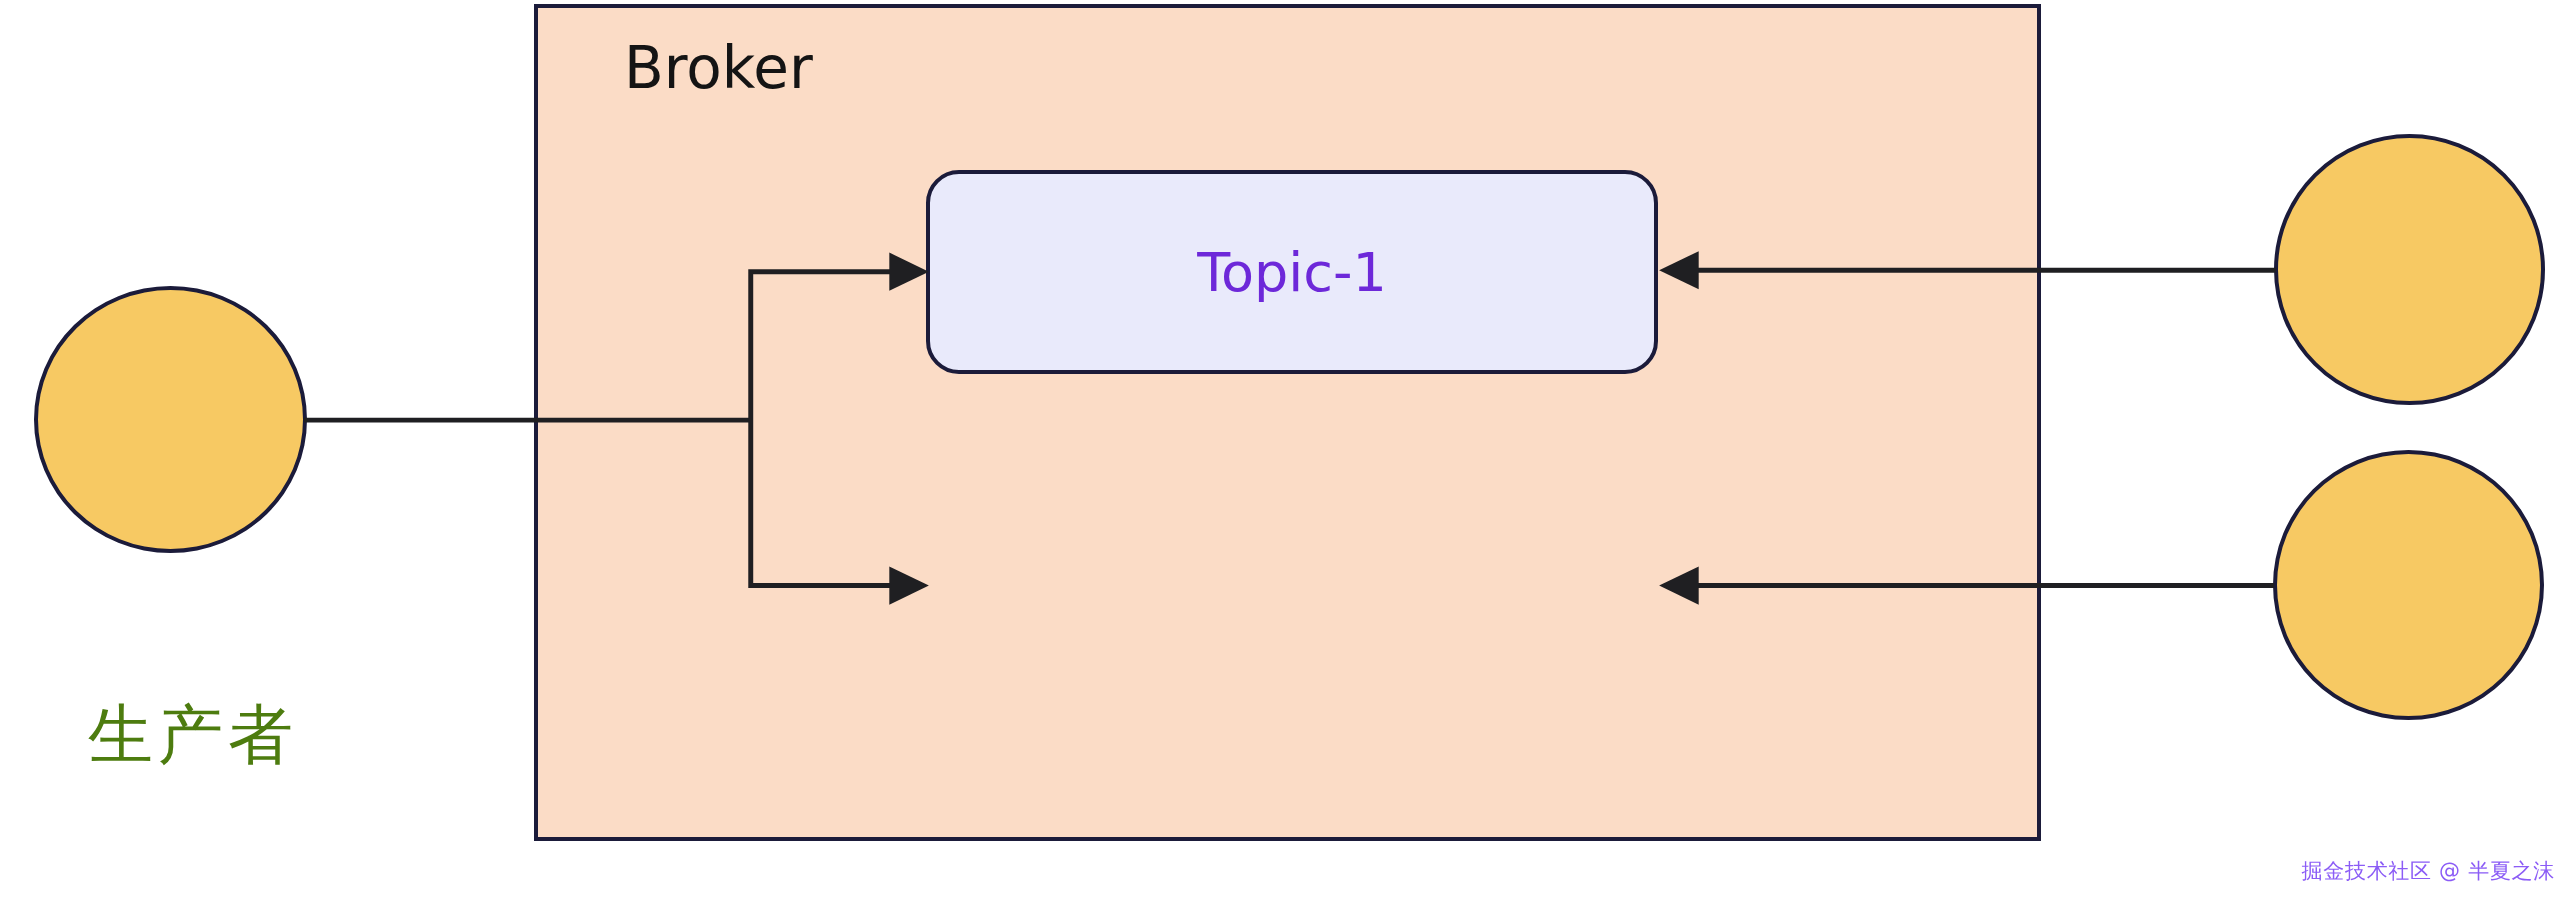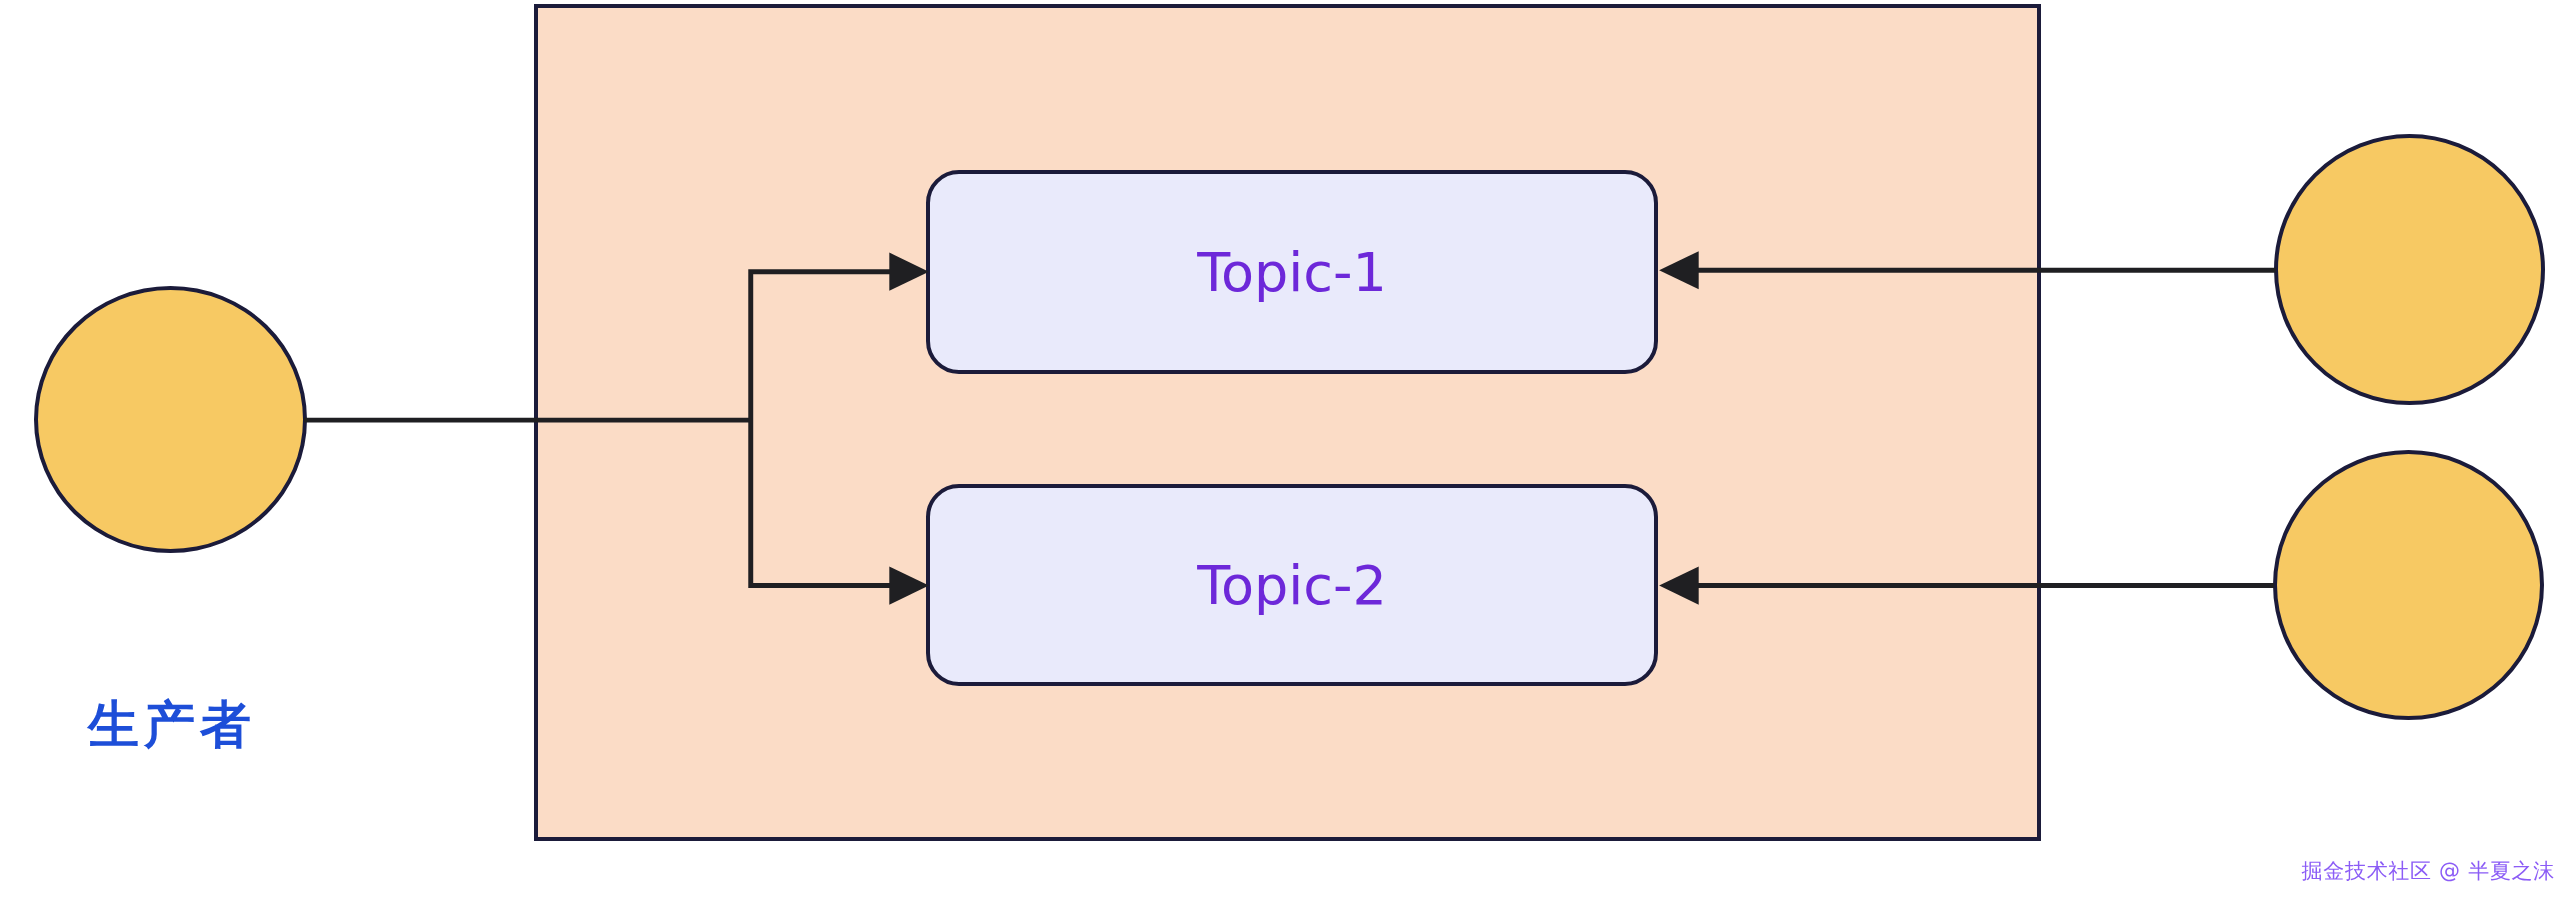--- a/index.html
+++ b/index.html
@@ -126,6 +126,7 @@
 
   <div class="broker-box"></div>
 
+  <div class="broker-label">Broker</div>
 
   <svg class="connector-layer" viewBox="0 0 3644 1281" xmlns="http://www.w3.org/2000/svg">
 

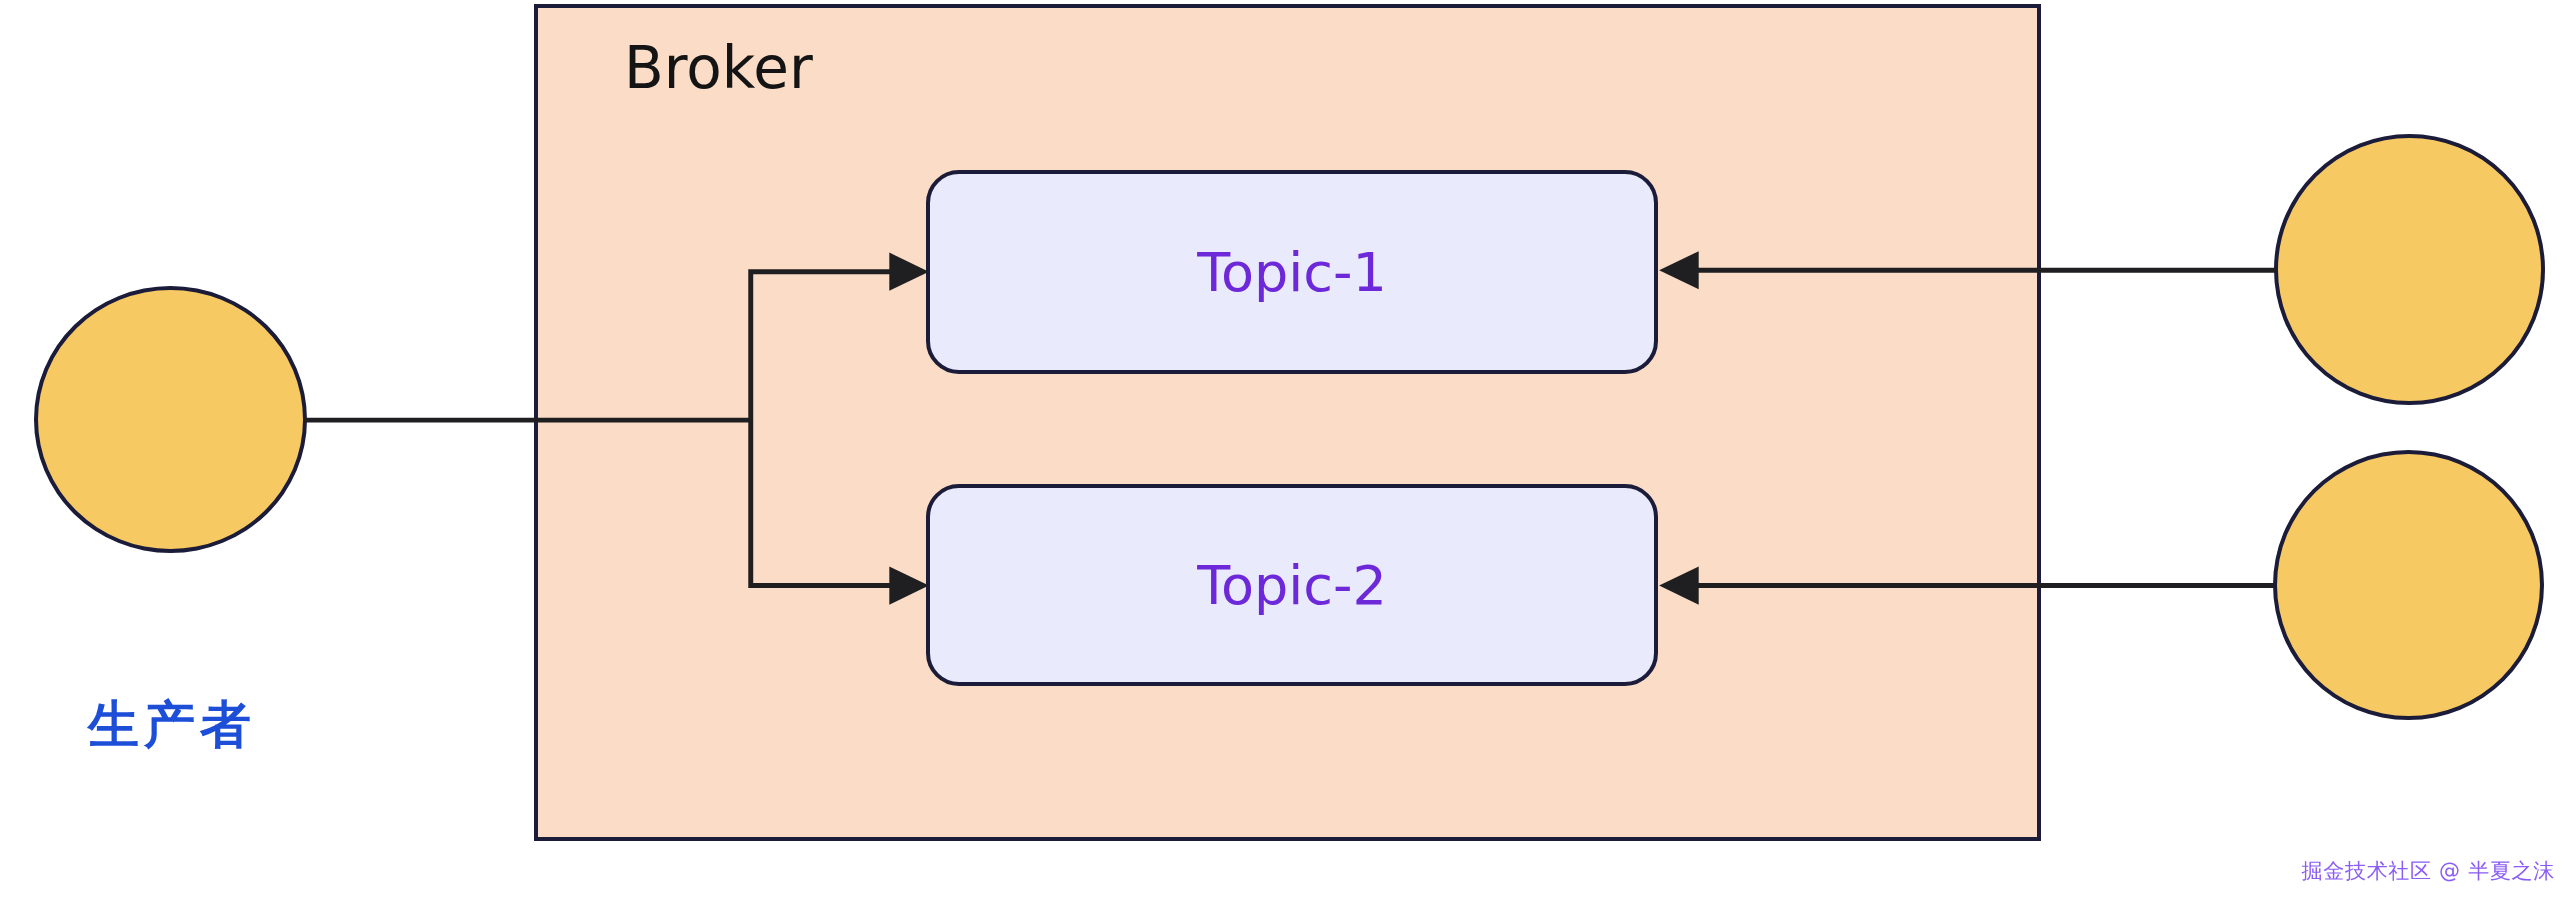--- a/index.html
+++ b/index.html
@@ -147,9 +147,6 @@
     <span class="topic-label">Topic-1</span>
   </div>
 
-  <div class="topic-box topic-2">
-    <span class="topic-label">Topic-2</span>
-  </div>
 
   <div class="node-circle producer-circle"></div>
 

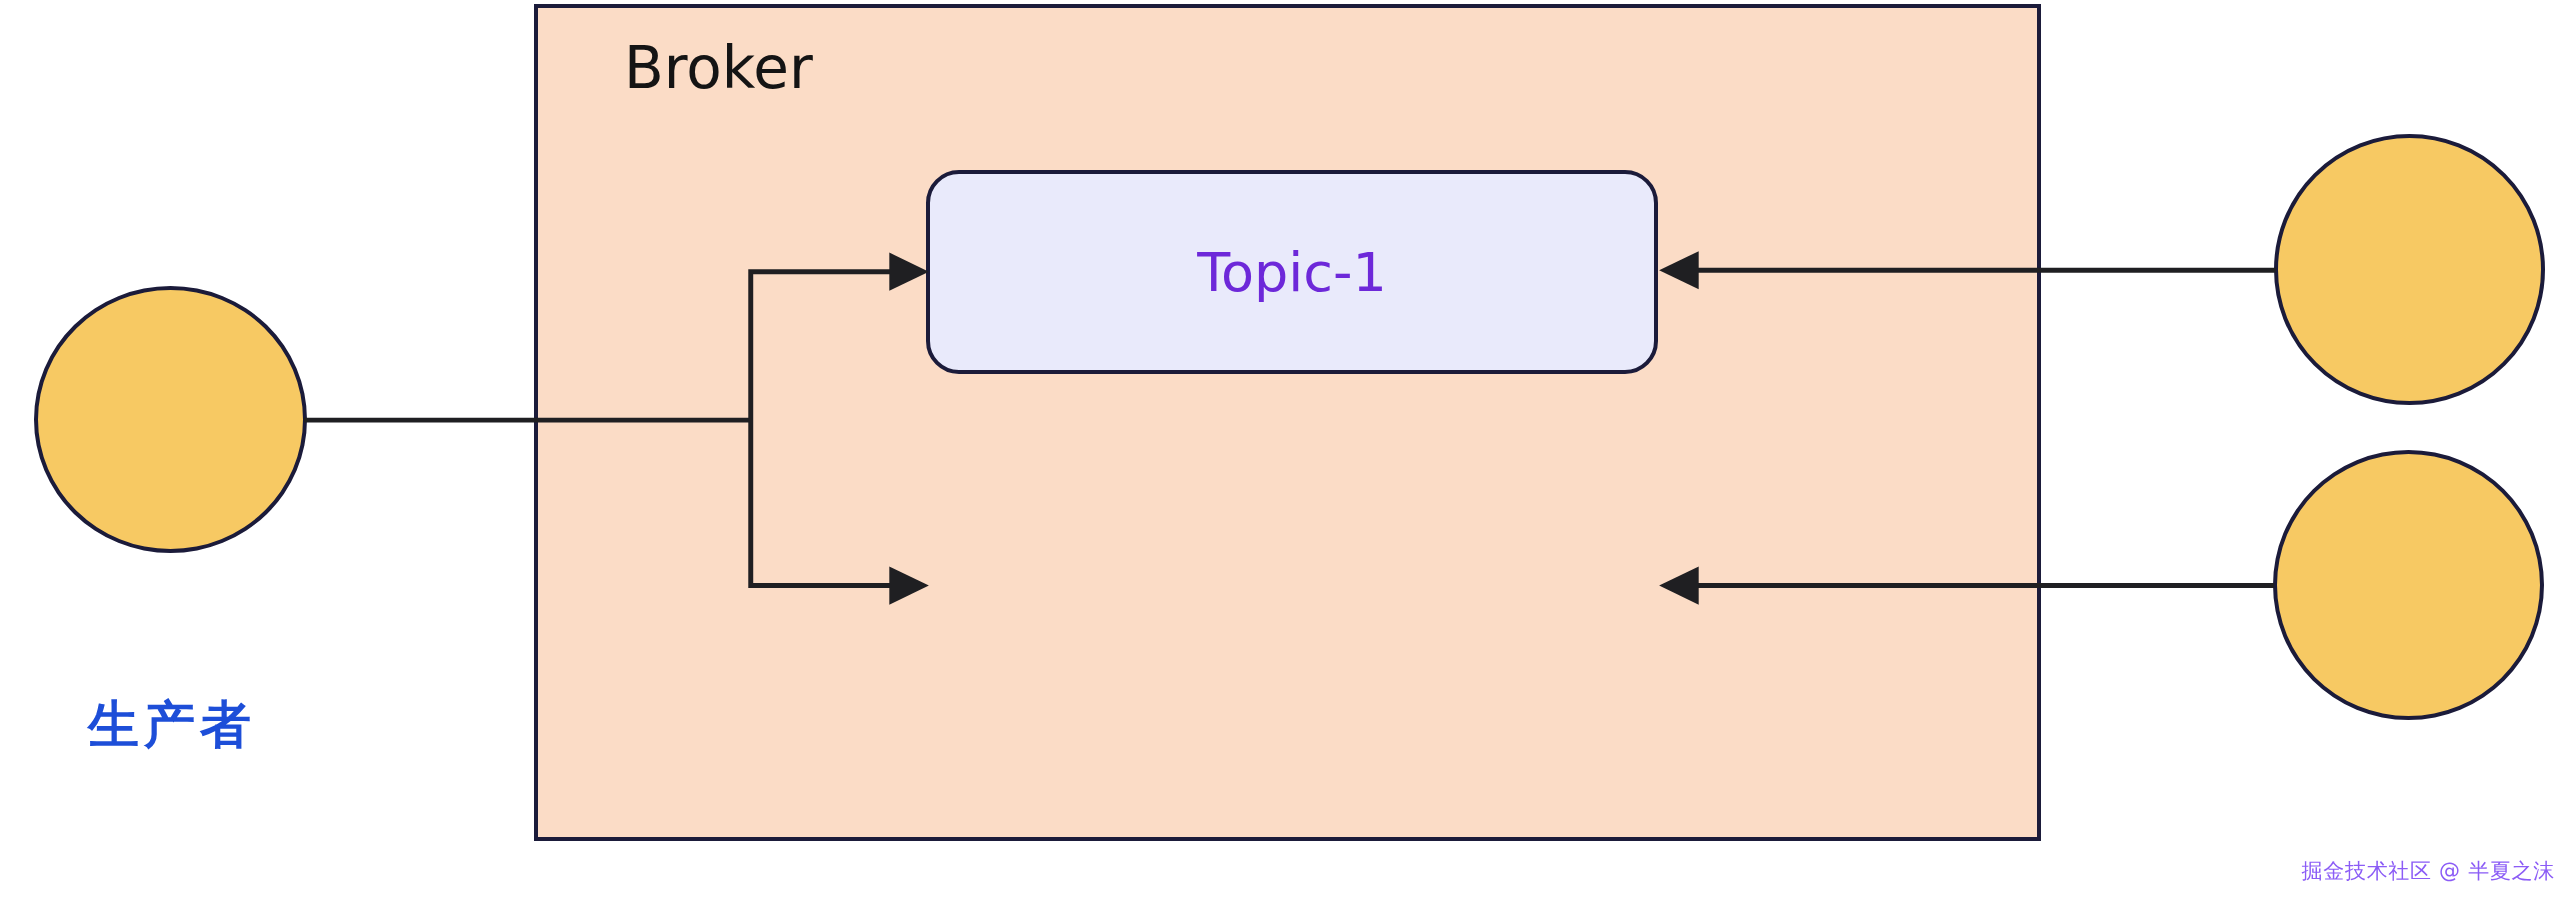--- a/index.html
+++ b/index.html
@@ -92,10 +92,10 @@
   }
   .side-label {
     position: absolute;
-    font-size: 51px;
-    font-weight: bold;
+    font-size: 65px;
+    font-weight: normal;
     letter-spacing: 5px;
-    color: #1d4ed8;
+    color: #4d7c0f;
     z-index: 4;
     white-space: nowrap;
   }

